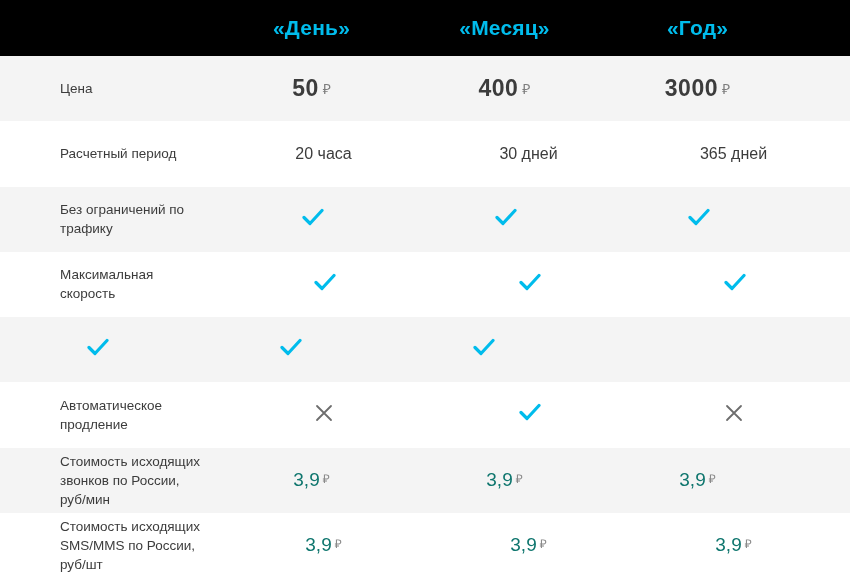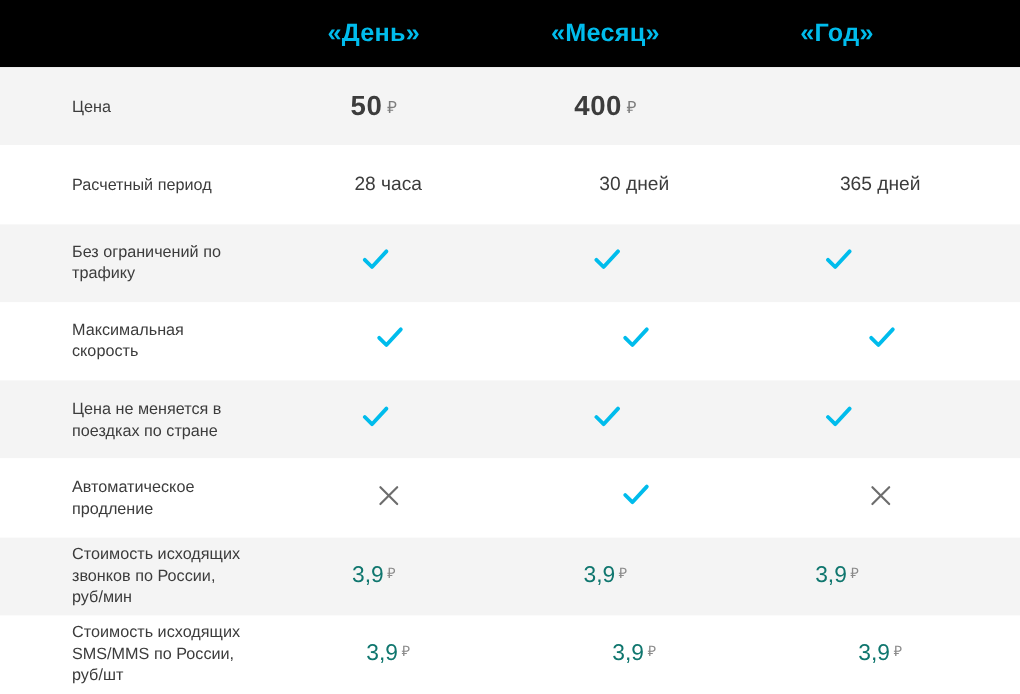--- a/index.html
+++ b/index.html
@@ -140,6 +140,7 @@
         <div class="col-label"><span class="feature-name">Цена</span></div>
         <div class="col-plan cell"><span class="price-amount">50</span><span class="rub">₽</span></div>
         <div class="col-plan cell"><span class="price-amount">400</span><span class="rub">₽</span></div>
+        <div class="col-plan cell"><span class="price-amount">3000</span><span class="rub">₽</span></div>
       </div>
       <div class="row plain">
         <div class="col-label"><span class="feature-name">Расчетный период</span></div>

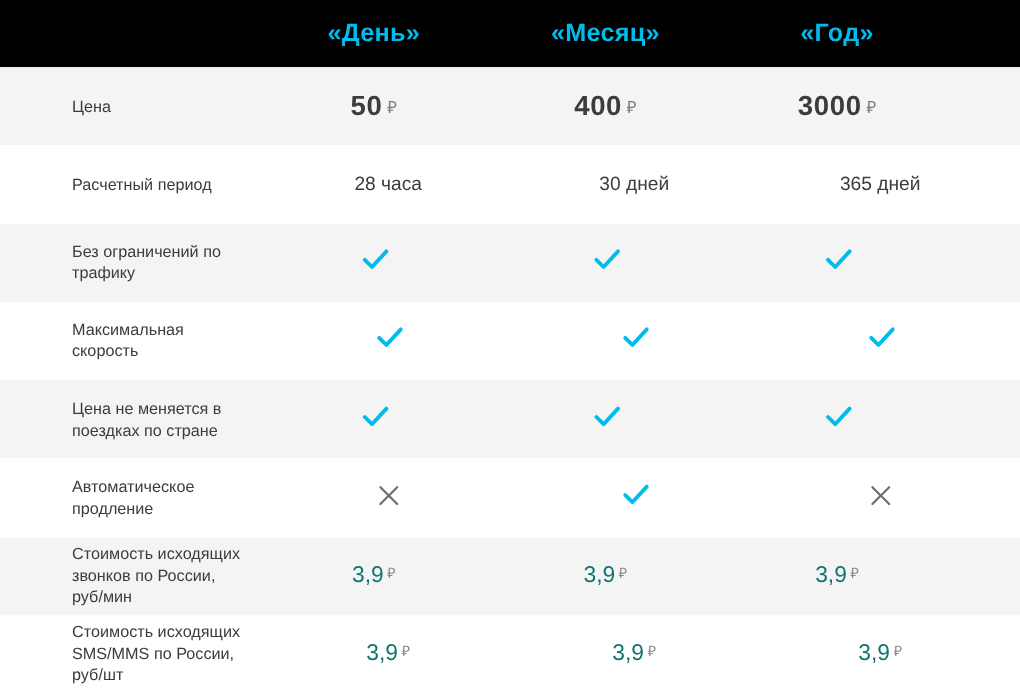--- a/index.html
+++ b/index.html
@@ -144,7 +144,7 @@
       </div>
       <div class="row plain">
         <div class="col-label"><span class="feature-name">Расчетный период</span></div>
-        <div class="col-plan cell"><span class="period-text">28 часа</span></div>
+        <div class="col-plan cell"><span class="period-text">20 часа</span></div>
         <div class="col-plan cell"><span class="period-text">30 дней</span></div>
         <div class="col-plan cell"><span class="period-text">365 дней</span></div>
       </div>

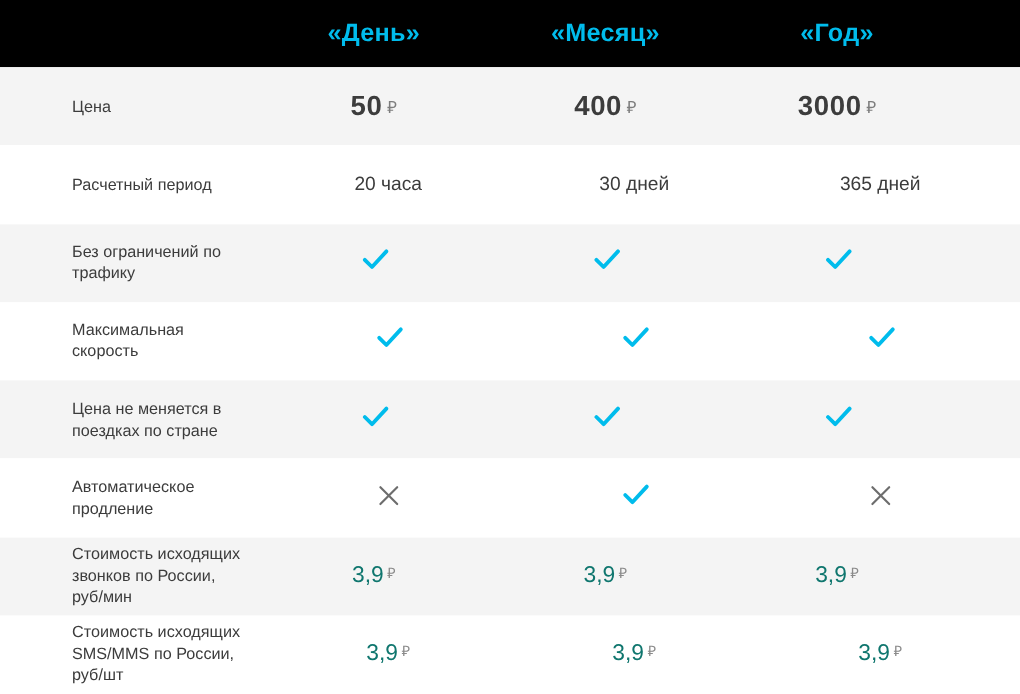--- a/index.html
+++ b/index.html
@@ -173,7 +173,6 @@
             </svg></span></div>
       </div>
       <div class="row shade">
-        <div class="col-label"><span class="feature-name">Цена не меняется в поездках по стране</span></div>
         <div class="col-plan cell"><span class="check"><svg width="22" height="18" viewBox="0 0 22 18" aria-hidden="true">
               <path d="M2 9.5 L8 15.5 L20 2.5" fill="none" stroke="#00bcec" stroke-width="3.2" stroke-linecap="round" stroke-linejoin="round"></path>
             </svg></span></div>

